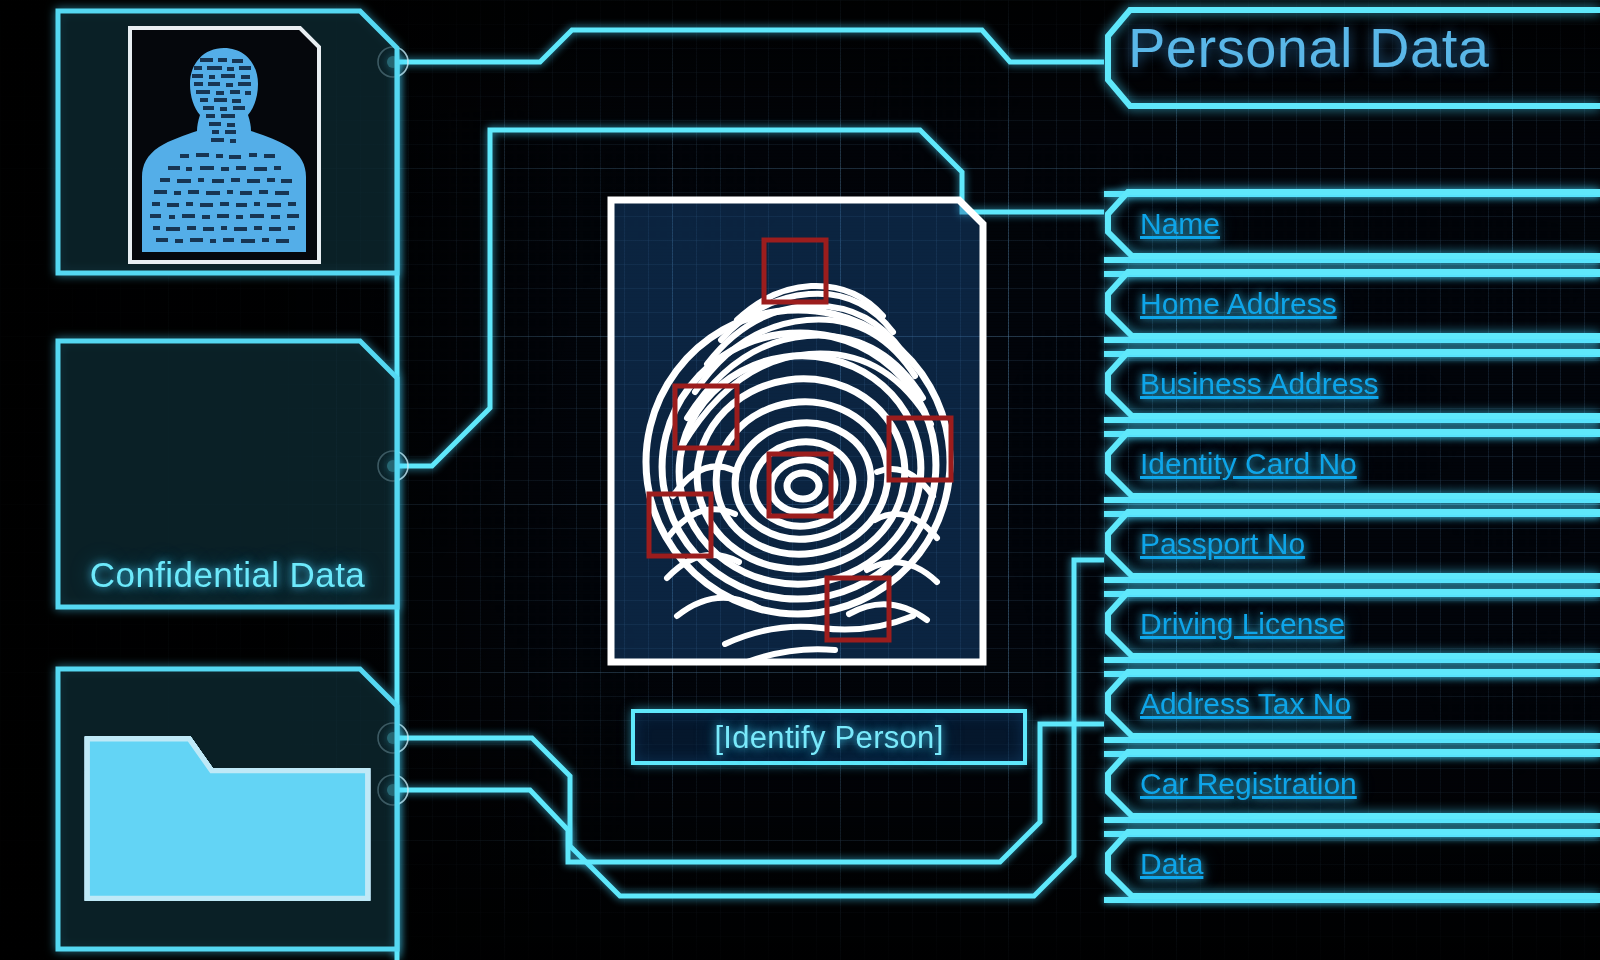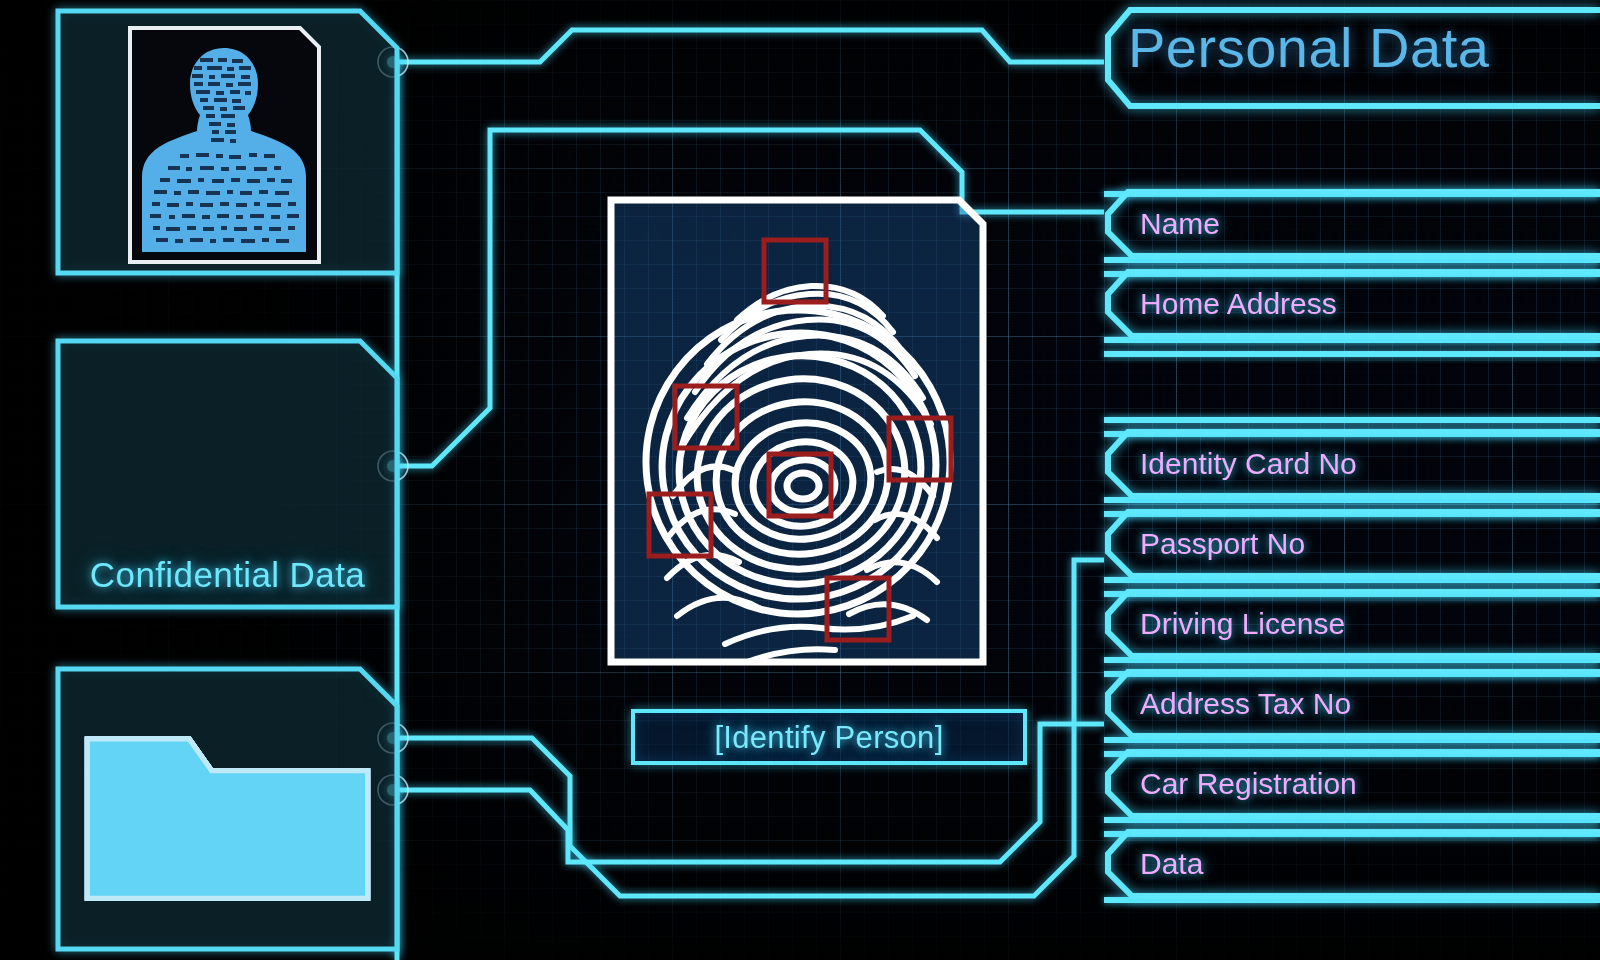--- a/index.html
+++ b/index.html
@@ -132,8 +132,9 @@
               filter:drop-shadow(0 0 6px rgba(70,215,255,.8)); }
   .field-label {
     position:absolute; left:36px; top:50%; transform:translateY(-50%);
-    color:#f0abfc; font-size:30px; line-height:1; white-space:nowrap;
+    color:#0ea5e9; font-size:30px; line-height:1; white-space:nowrap;
     text-shadow:0 0 9px rgba(70,215,255,.85), 0 0 20px rgba(50,180,240,.45);
+    text-decoration:underline;
   }
   
   .rail { position:absolute; left:1104px; width:496px; height:6px; background:#5fe8fb;

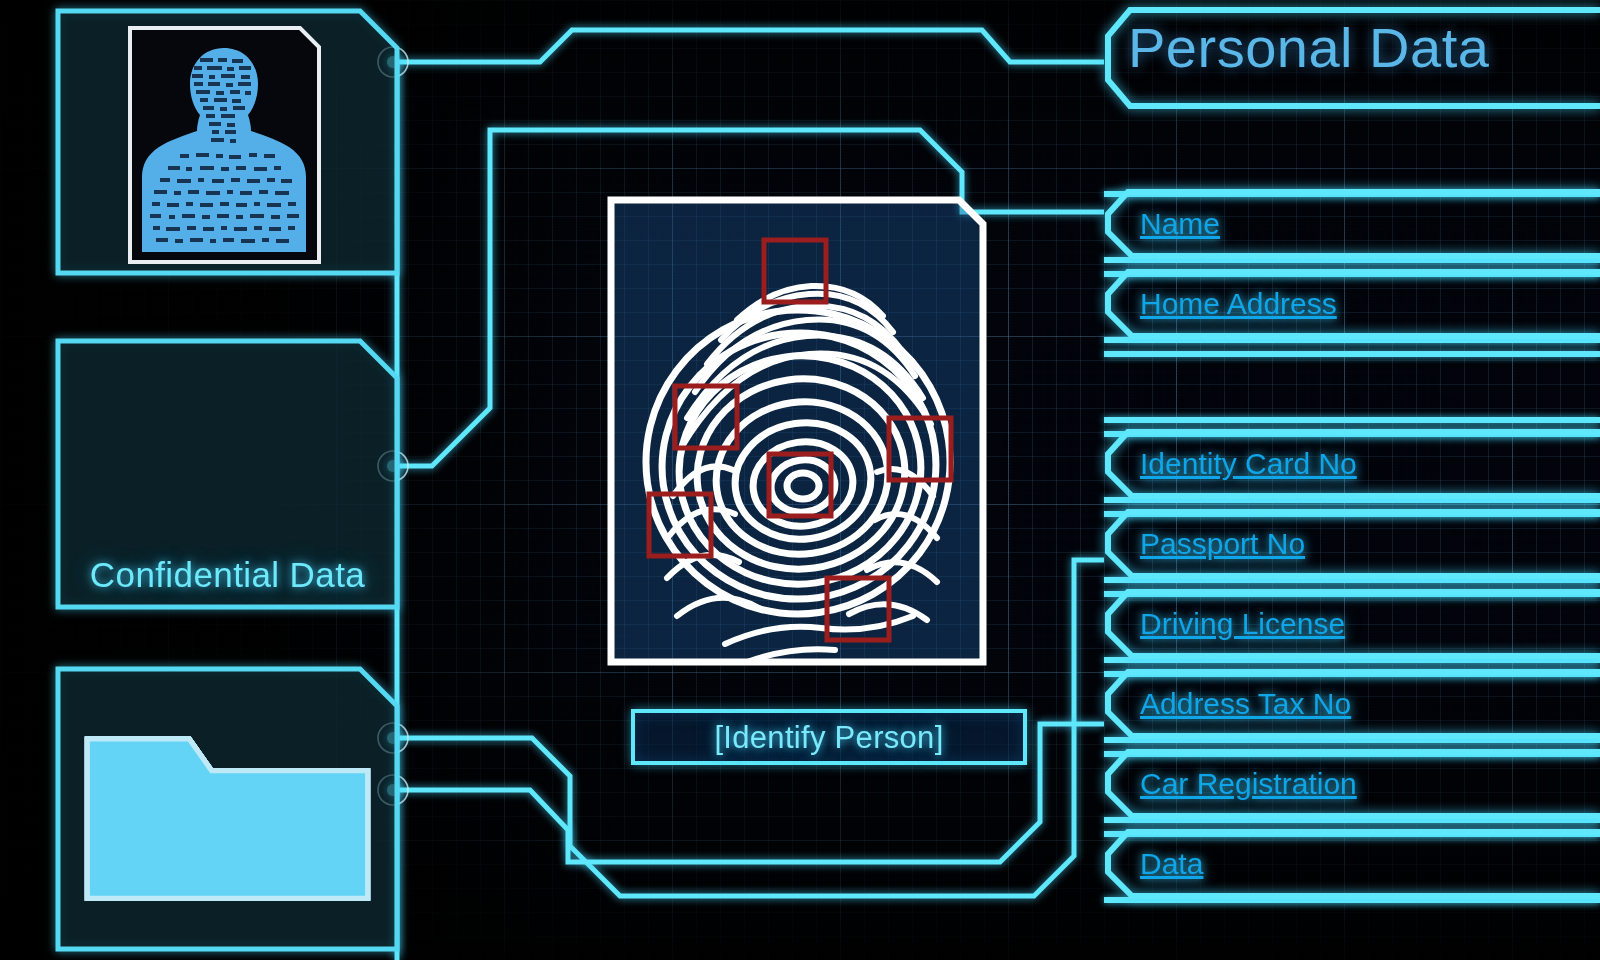--- a/index.html
+++ b/index.html
@@ -492,6 +492,12 @@
       <div class="field-label">Home Address</div>
     </div>
 
+    <div class="field-row" style="top:160px;">
+      <svg class="row-svg" viewBox="0 0 496 72" preserveAspectRatio="none" aria-hidden="true">
+        <path class="row-line" d="M496 4 L24 4 L4 26 L4 44 L28 68 L496 68"></path>
+      </svg>
+      <div class="field-label">Business Address</div>
+    </div>
 
     <div class="field-row" style="top:240px;">
       <svg class="row-svg" viewBox="0 0 496 72" preserveAspectRatio="none" aria-hidden="true">

